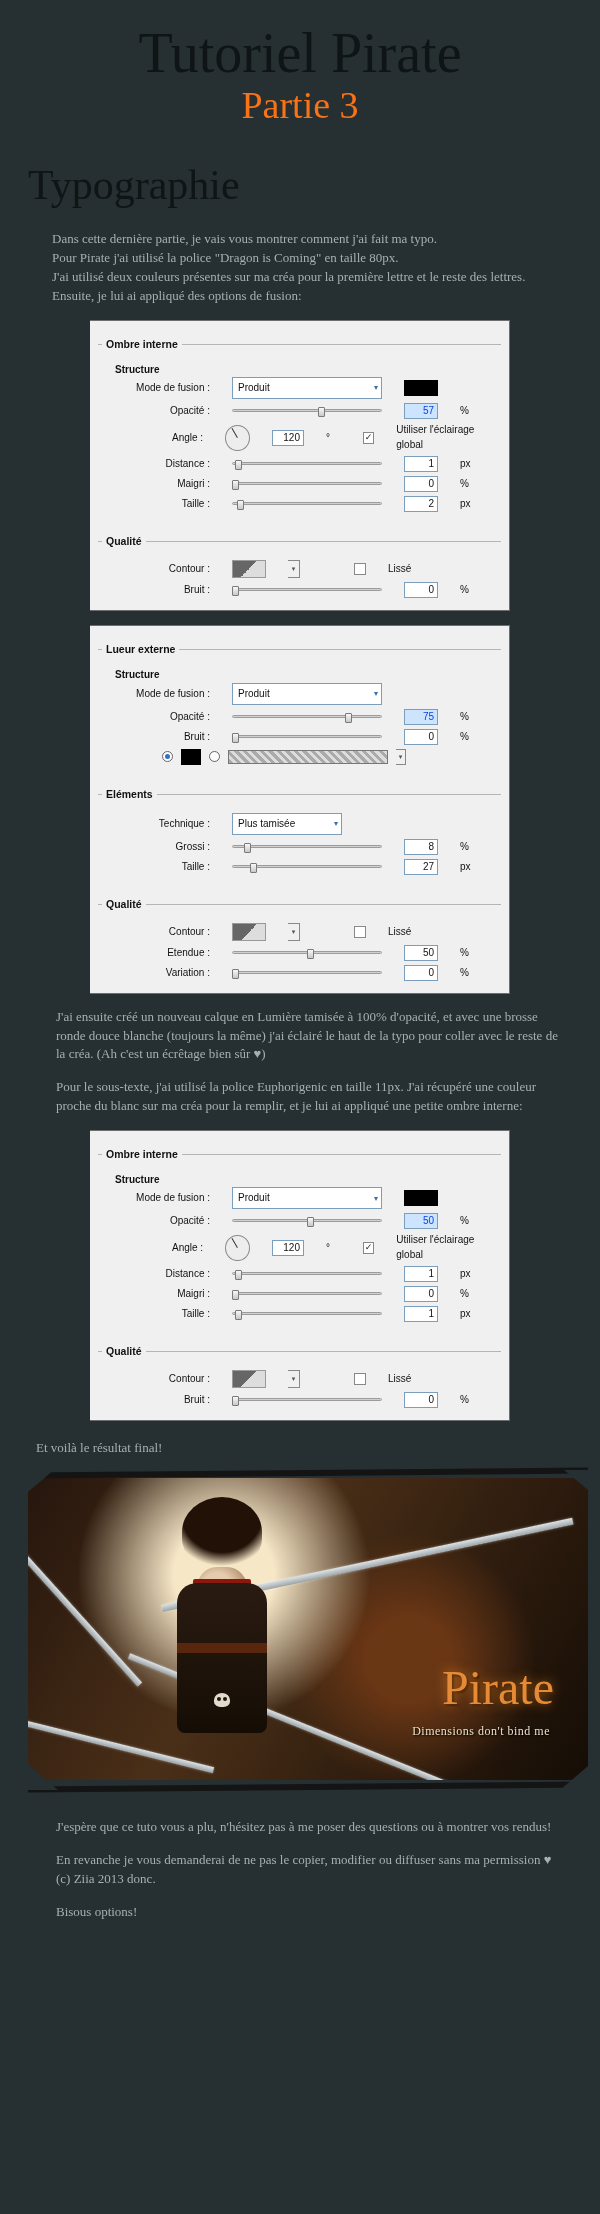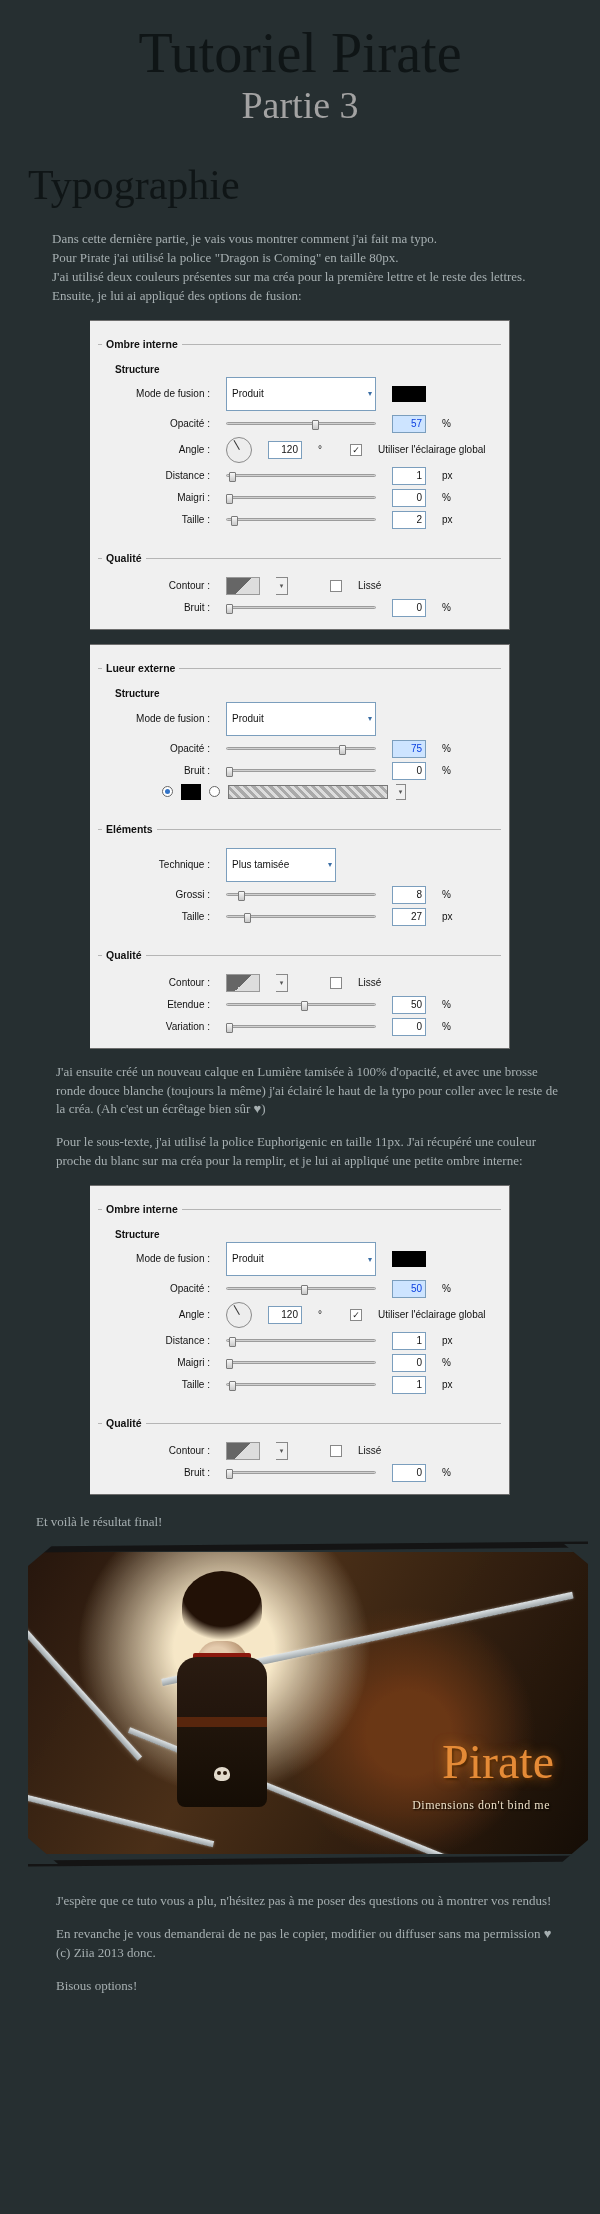--- a/index.html
+++ b/index.html
@@ -24,7 +24,7 @@
   .subtitle-hdr {
     font-family: 'Brush Script MT', cursive;
     font-size: 38px;
-    color: #a3a3a3;
+    color: #f97316;
     text-align: center;
     margin: 0 0 22px 0;
   }

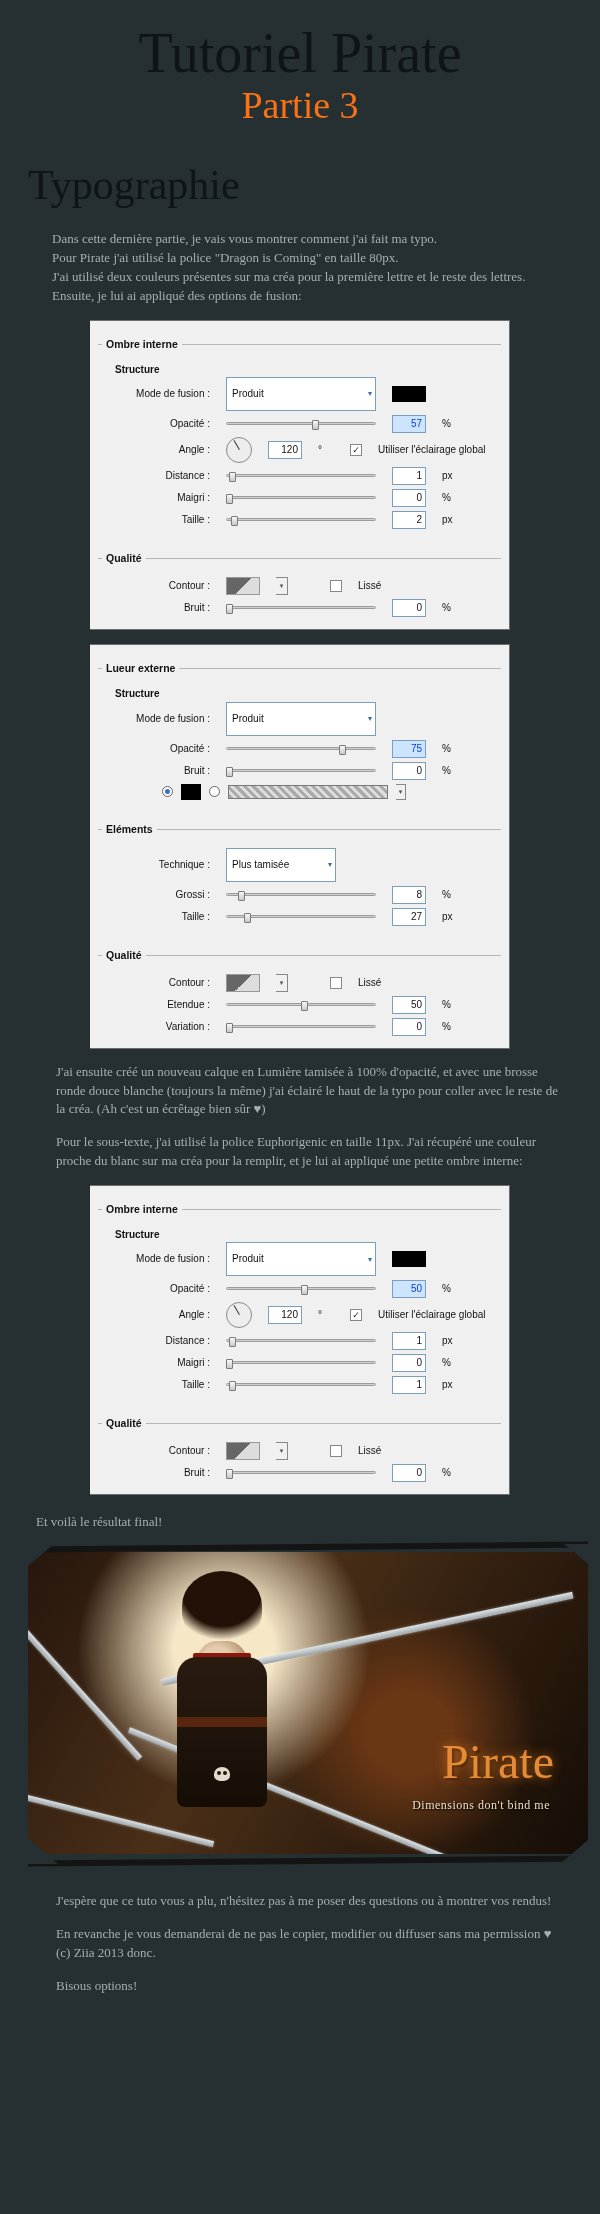--- a/index.html
+++ b/index.html
@@ -81,7 +81,7 @@
   .ps-row {
     display: flex;
     align-items: center;
-    gap: 16px;
+    gap: 22px;
     margin: 4px 0;
   }
   .ps-label {

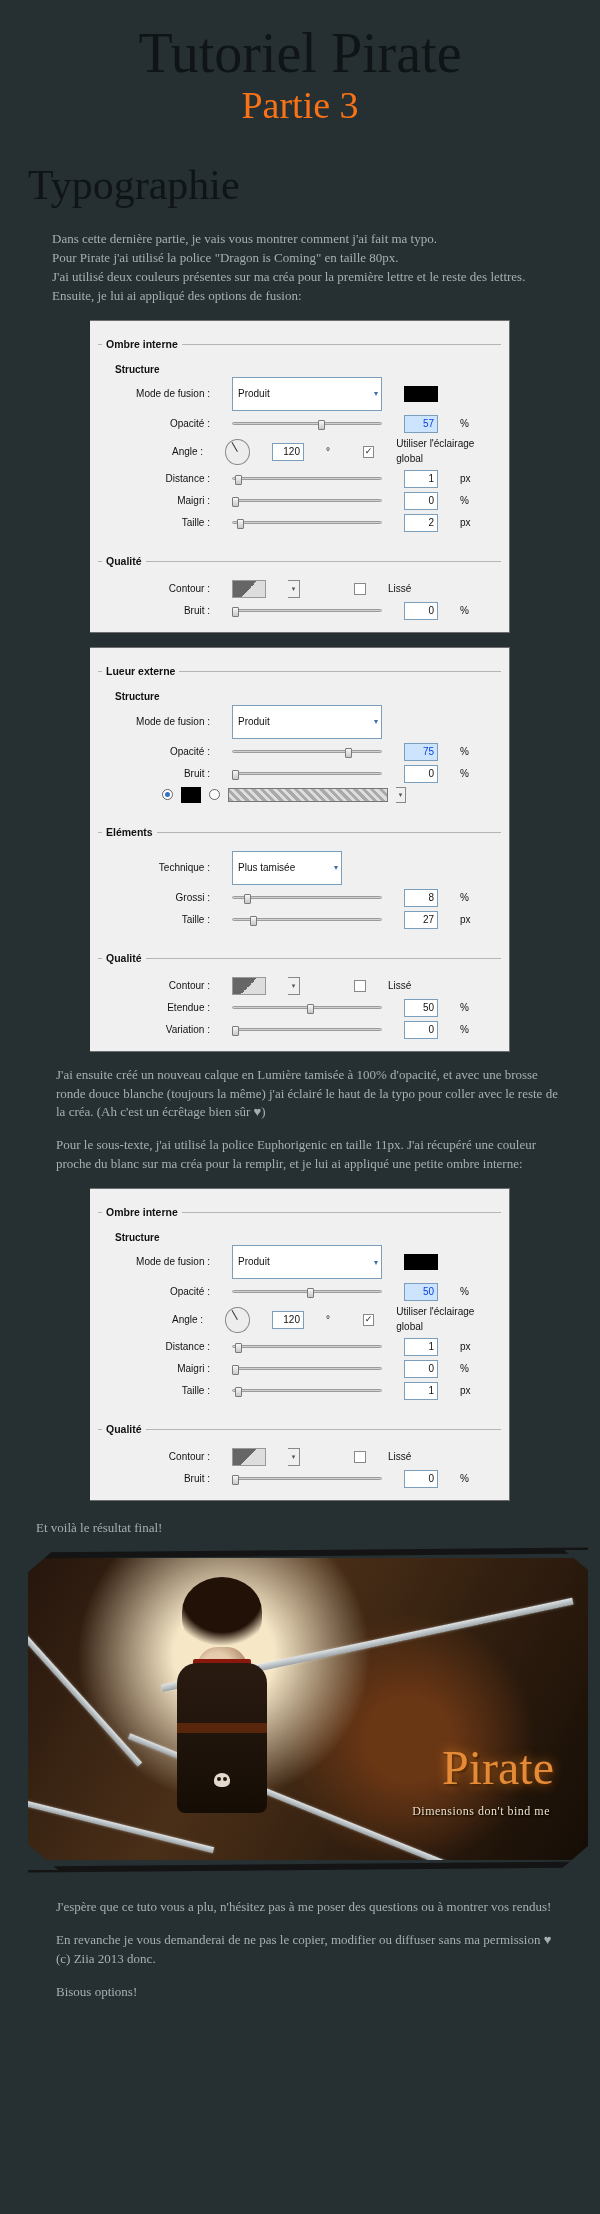--- a/index.html
+++ b/index.html
@@ -90,7 +90,7 @@
     font-size: 10px;
   }
   .ps-dropdown {
-    height: 34px;
+    height: 22px;
     border: 1px solid #7b9ebd;
     background: #fff;
     display: flex;

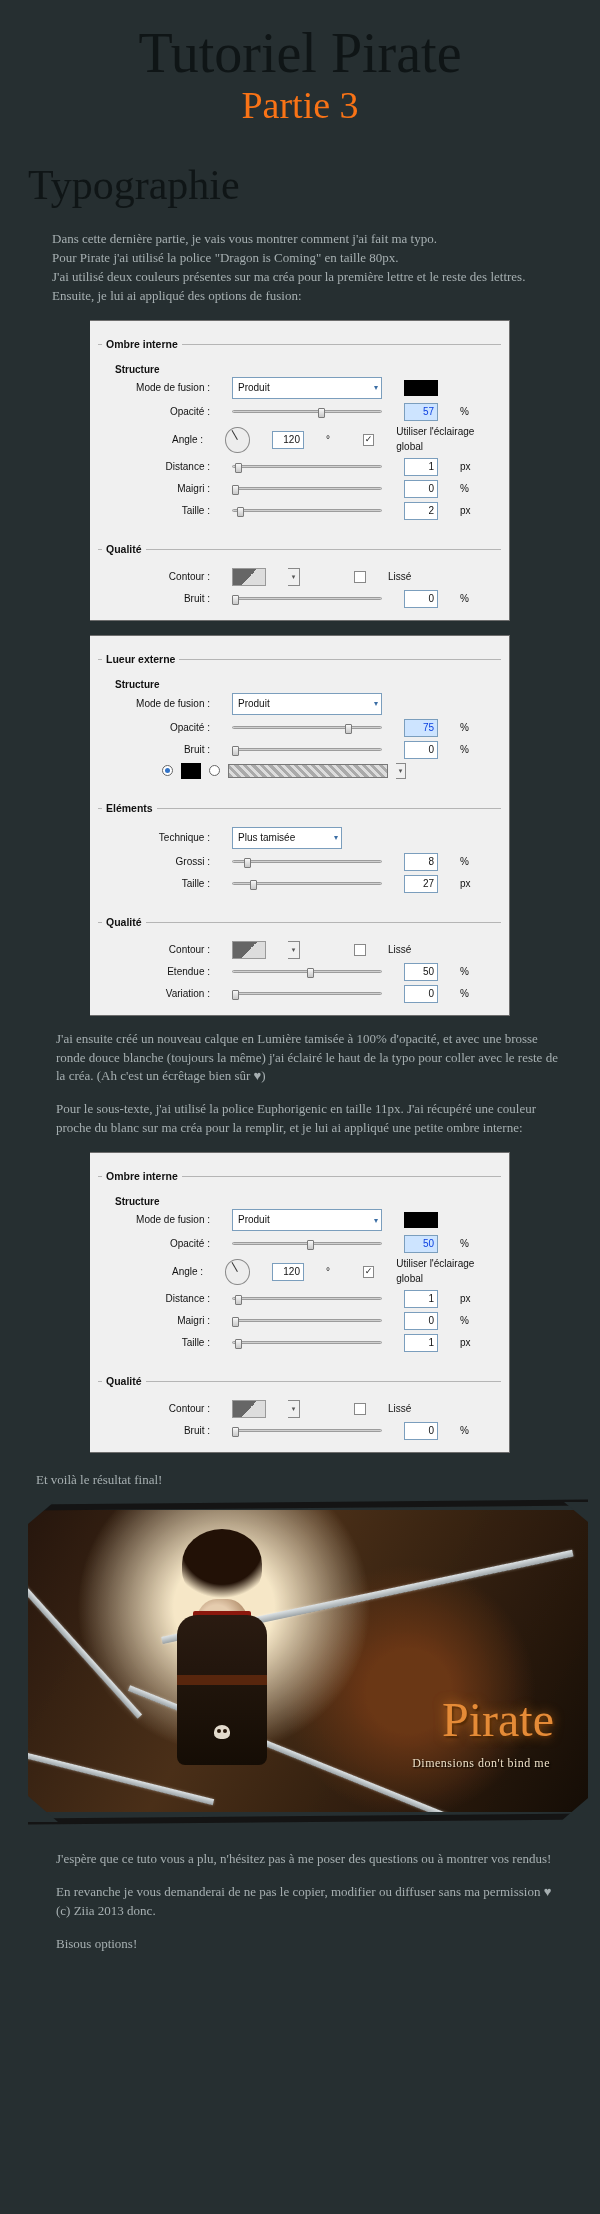--- a/index.html
+++ b/index.html
@@ -138,7 +138,7 @@
     background: #fff;
     font-size: 10px;
     display: flex; align-items: center; justify-content: flex-end;
-    padding: 8px 3px;
+    padding: 0 3px;
     color: #0a3fe0;
   }
   .num-box.selected { background: #cde4ff; }

